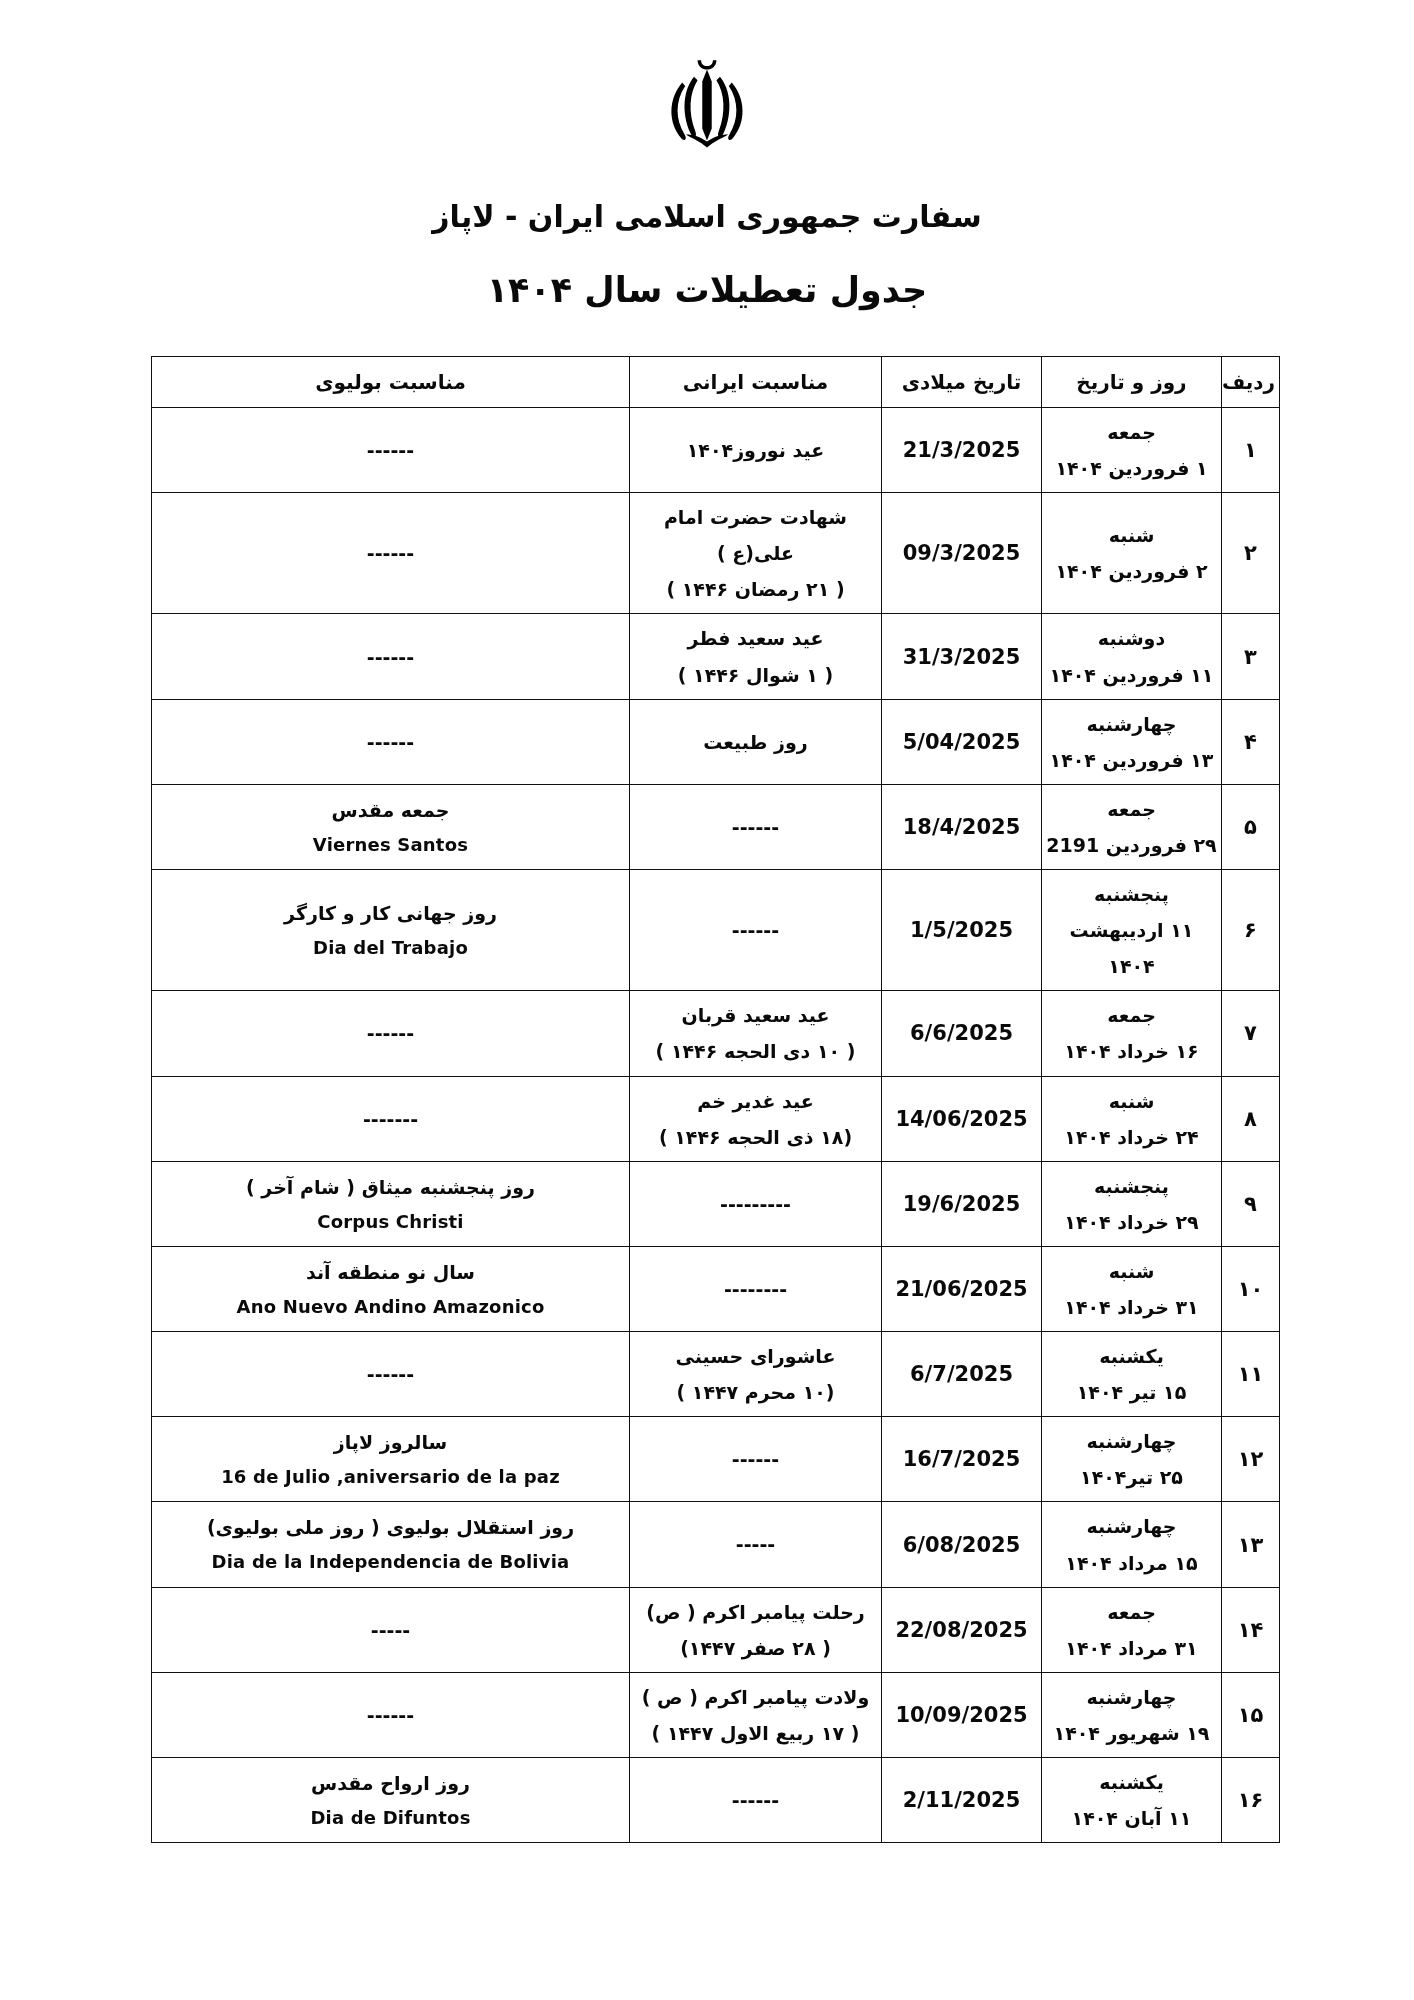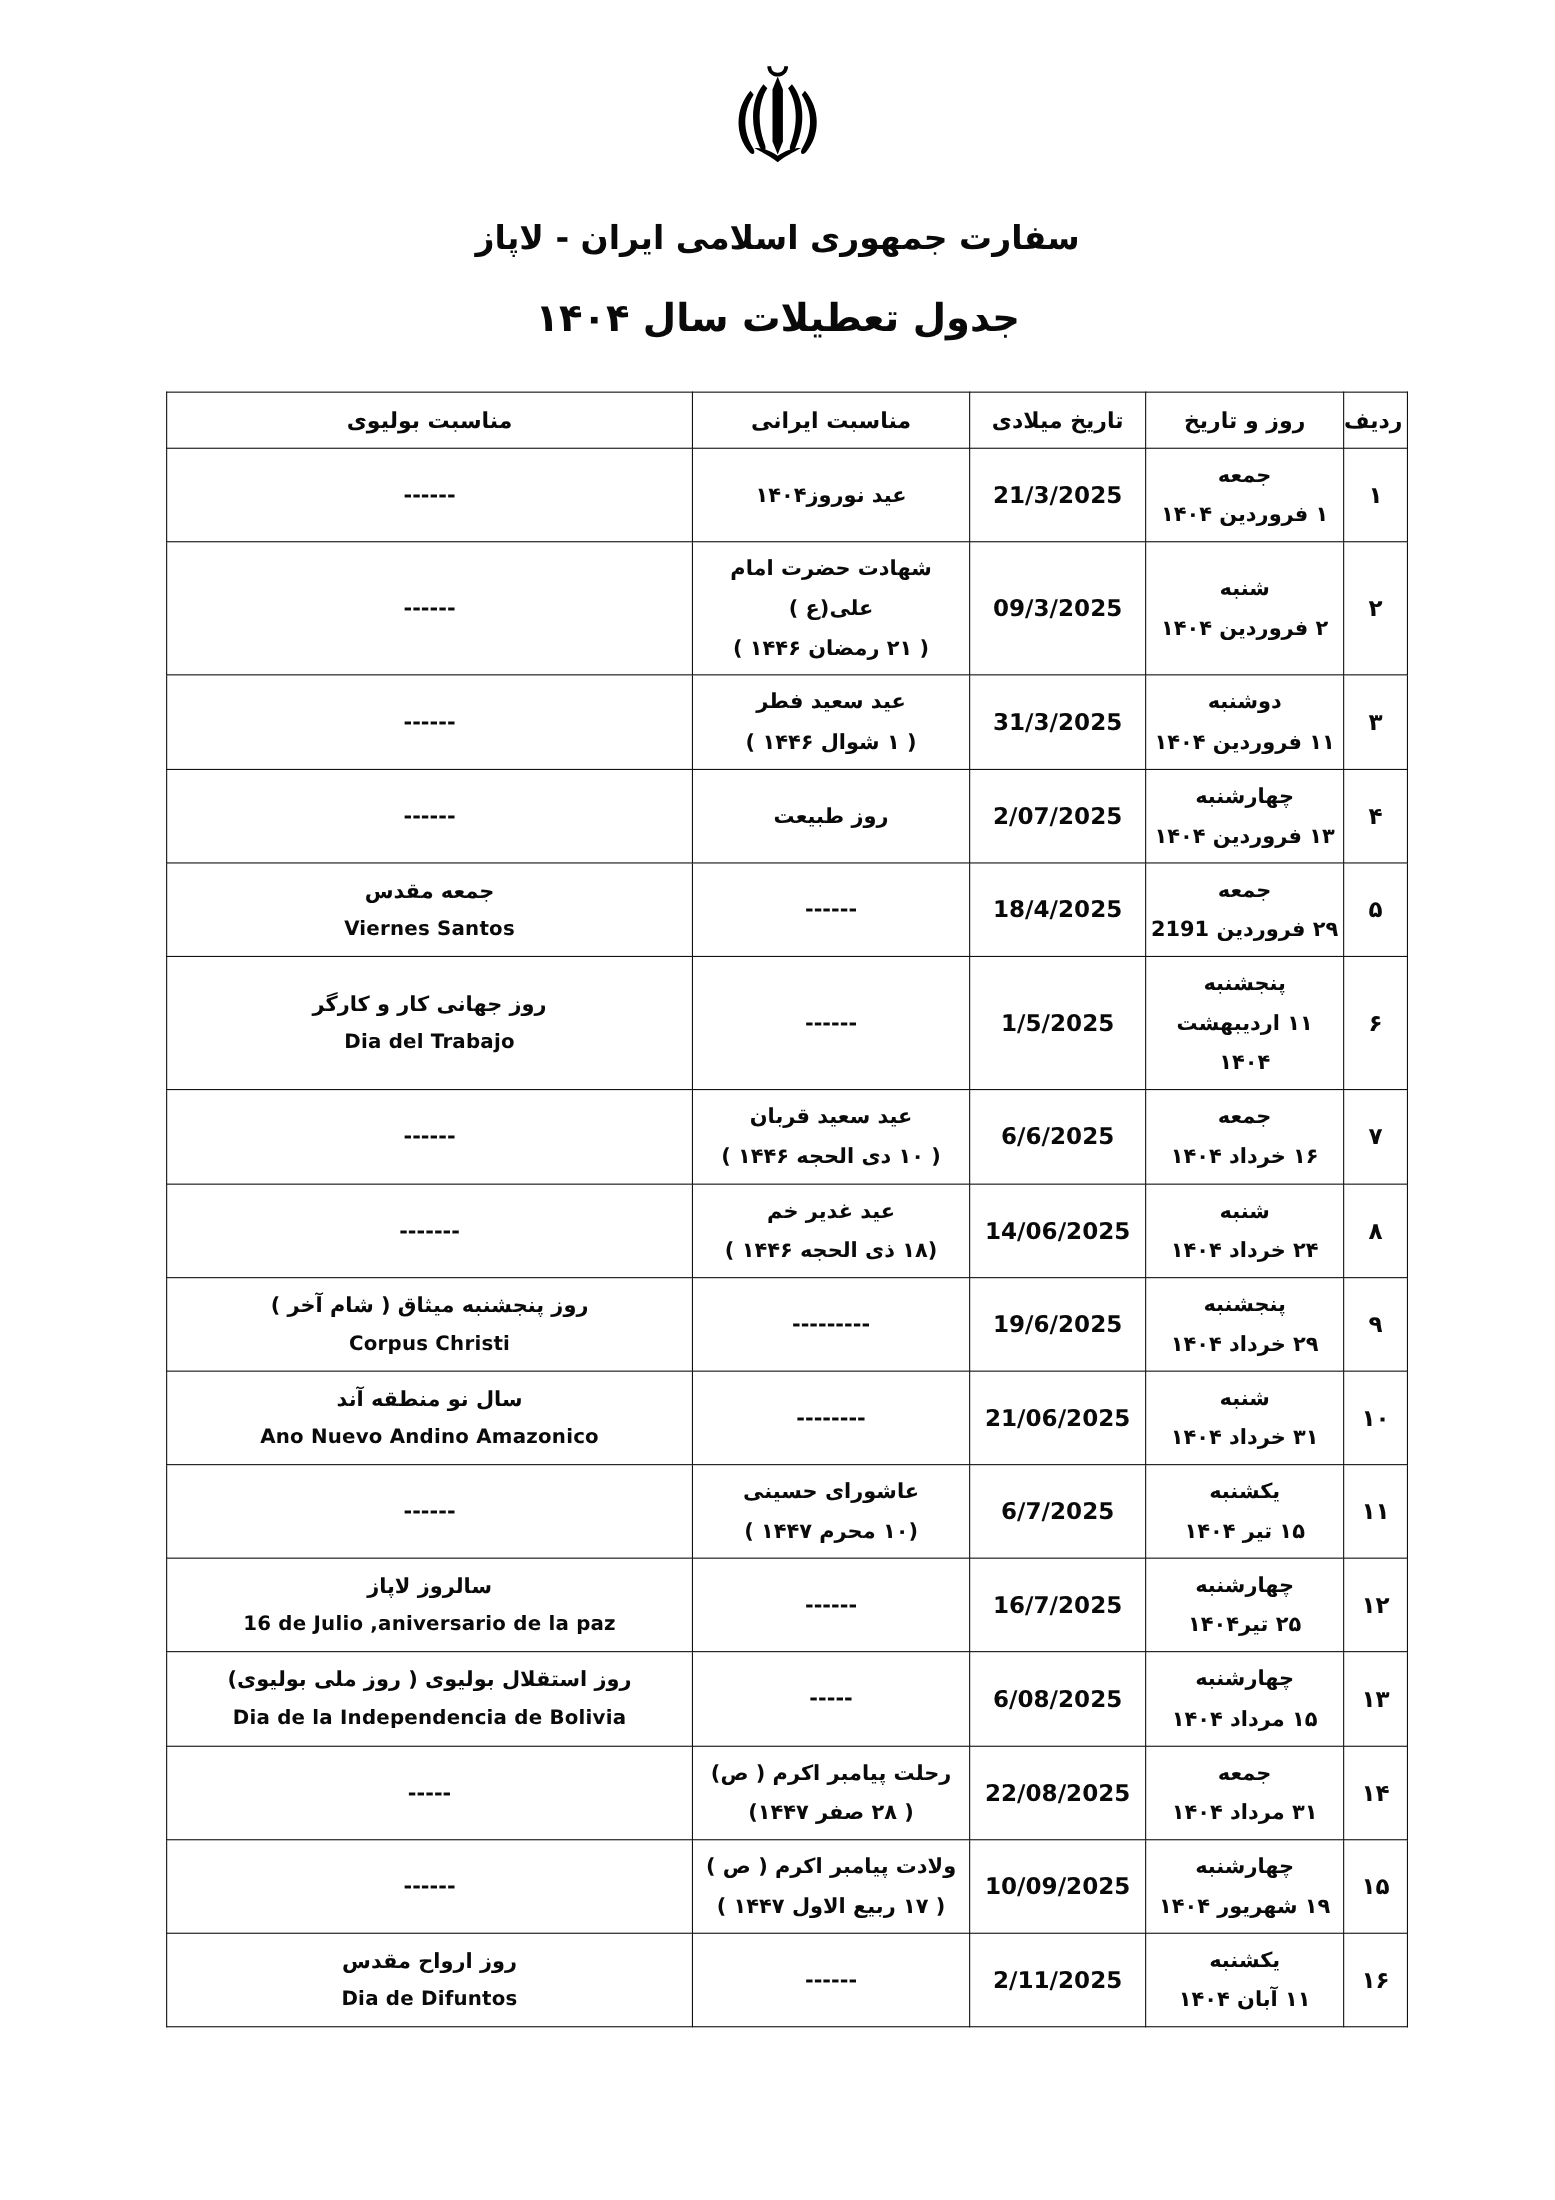--- a/index.html
+++ b/index.html
@@ -232,7 +232,7 @@
               <span class="line2">چهارشنبه</span>
               <span class="line2">۱۳ فروردین ۱۴۰۴</span>
             </td>
-            <td class="miladi">2/07/2025</td>
+            <td class="miladi">5/04/2025</td>
             <td class="irani">
               <span class="line2">روز طبیعت</span>
             </td>

